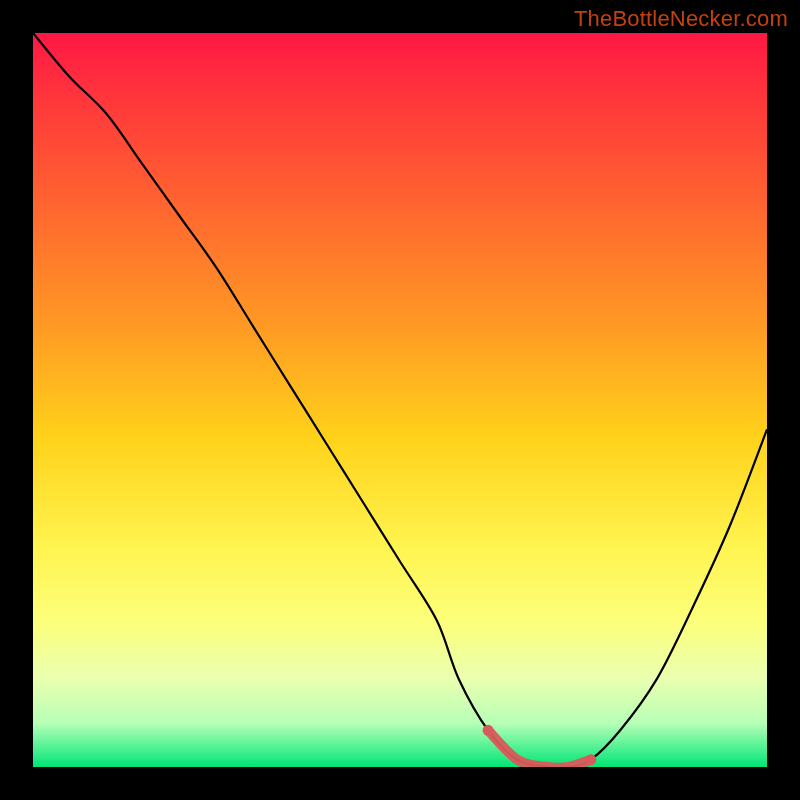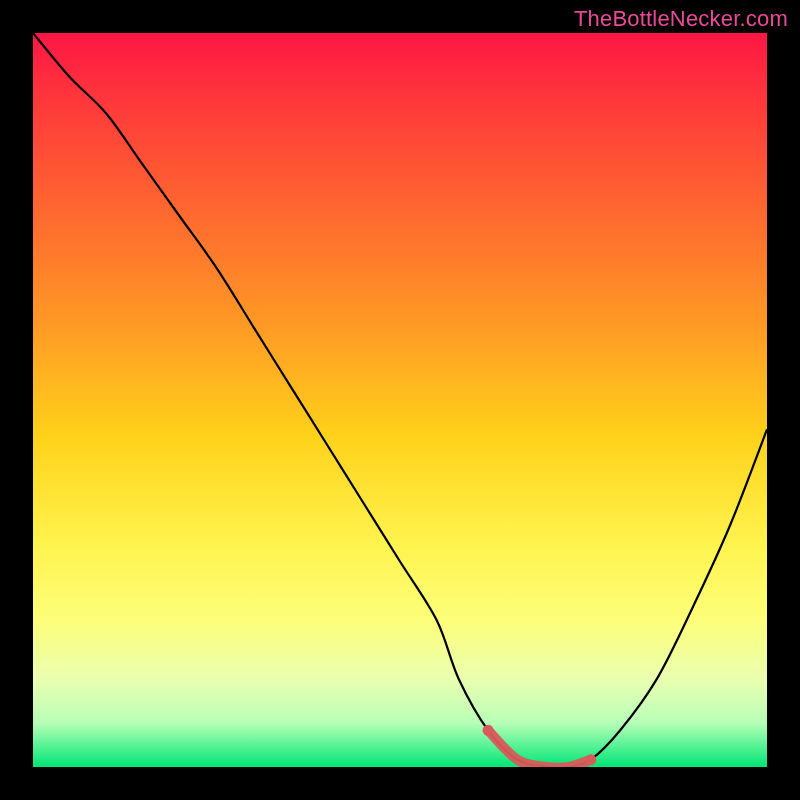--- a/index.html
+++ b/index.html
@@ -48,7 +48,7 @@
     position: absolute;
     top: 6px;
     right: 12px;
-    color: #ec4899;
+    color: #c2410c;
     font-size: 22px;
     letter-spacing: 0.2px;
     user-select: none;

